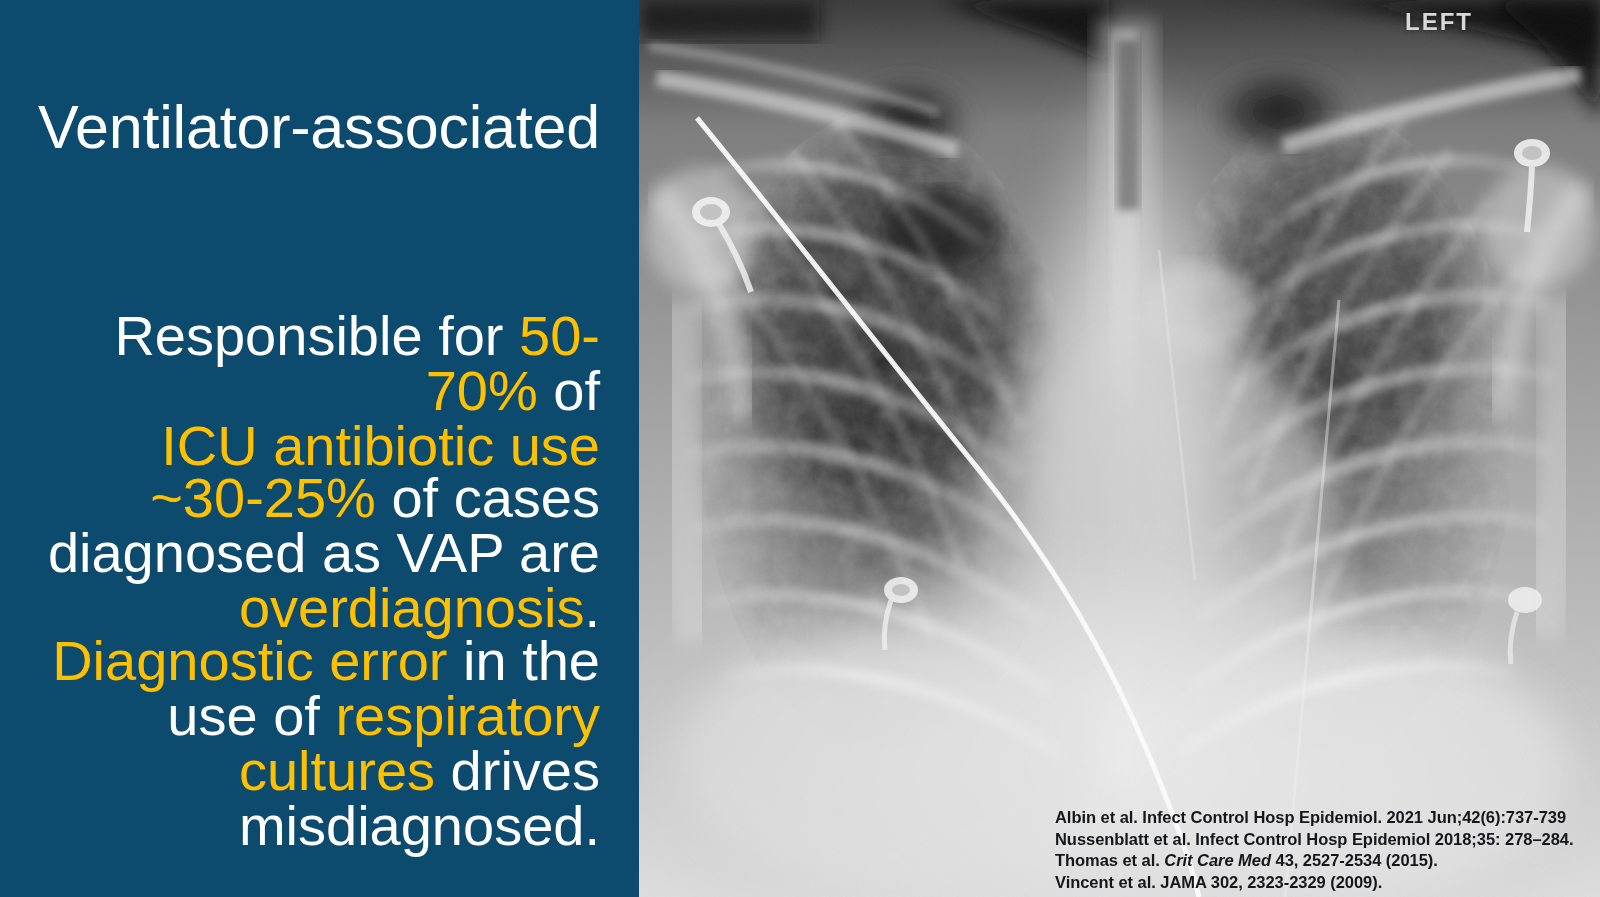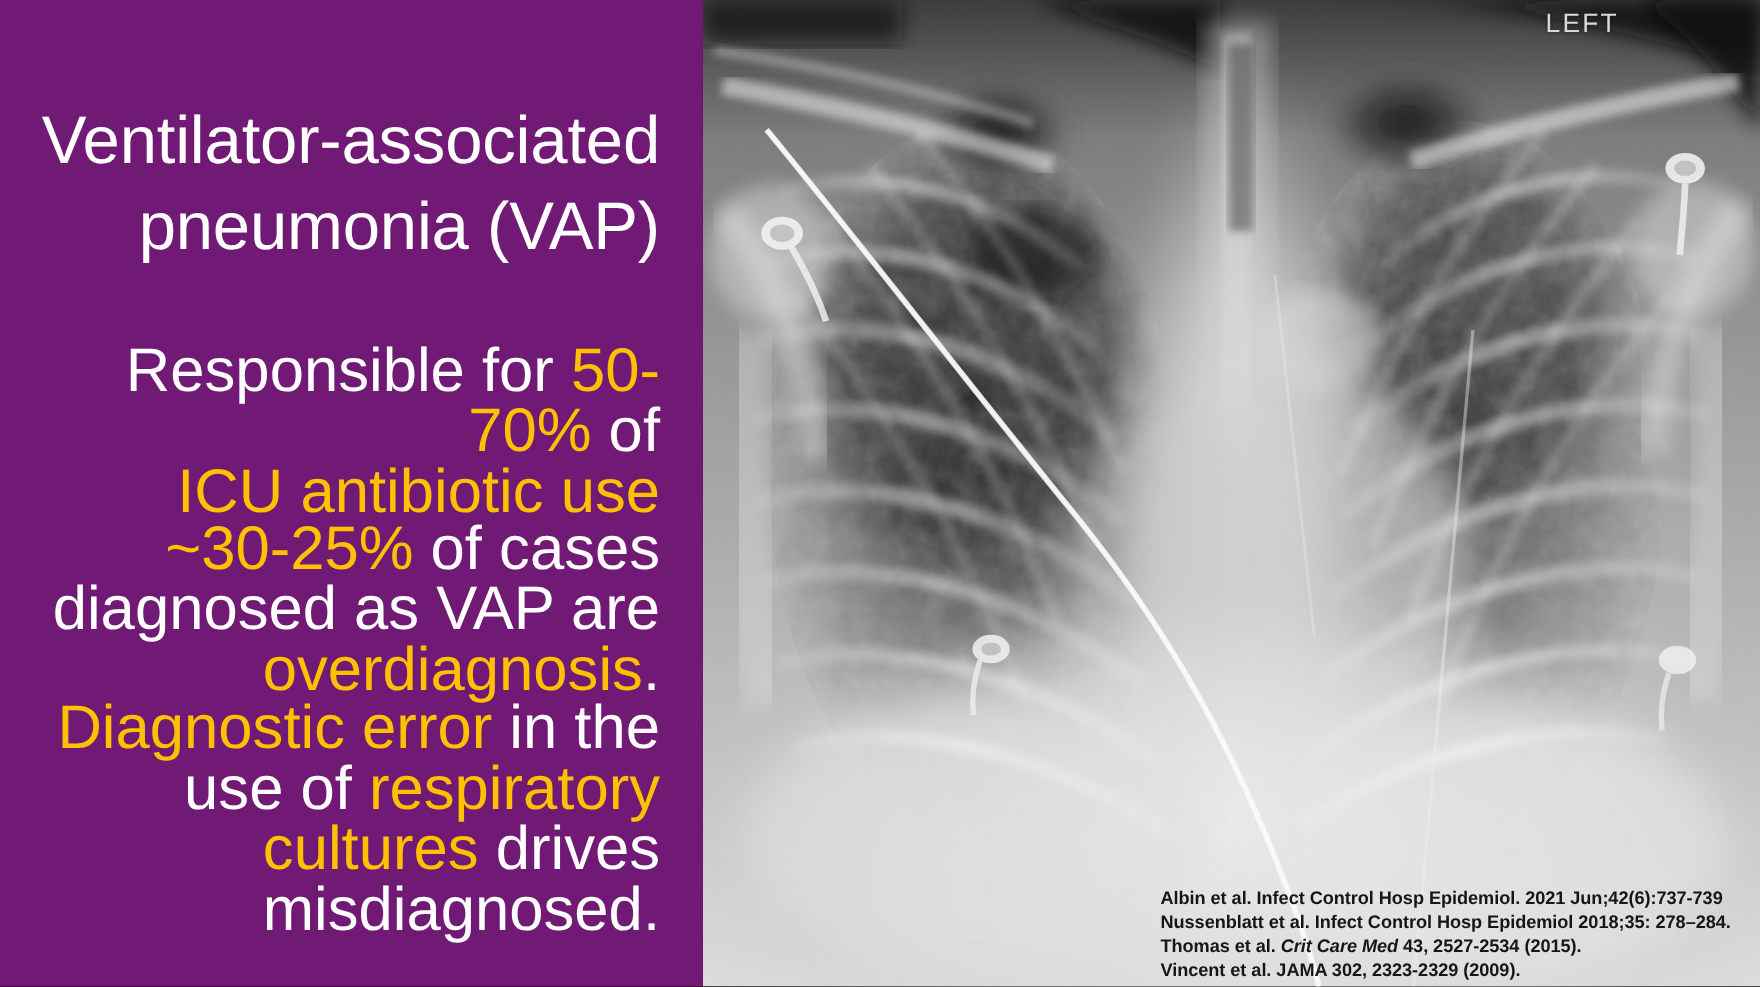--- a/index.html
+++ b/index.html
@@ -42,7 +42,7 @@
   .left-marker {
     position:absolute; left:1405px; top:8px;
     color:#d8d8d8; font-size:24px; letter-spacing:2px;
-    font-weight:400; z-index:8;
+    font-weight:700; z-index:8;
     text-shadow:0 0 4px rgba(0,0,0,.45);
   }
 

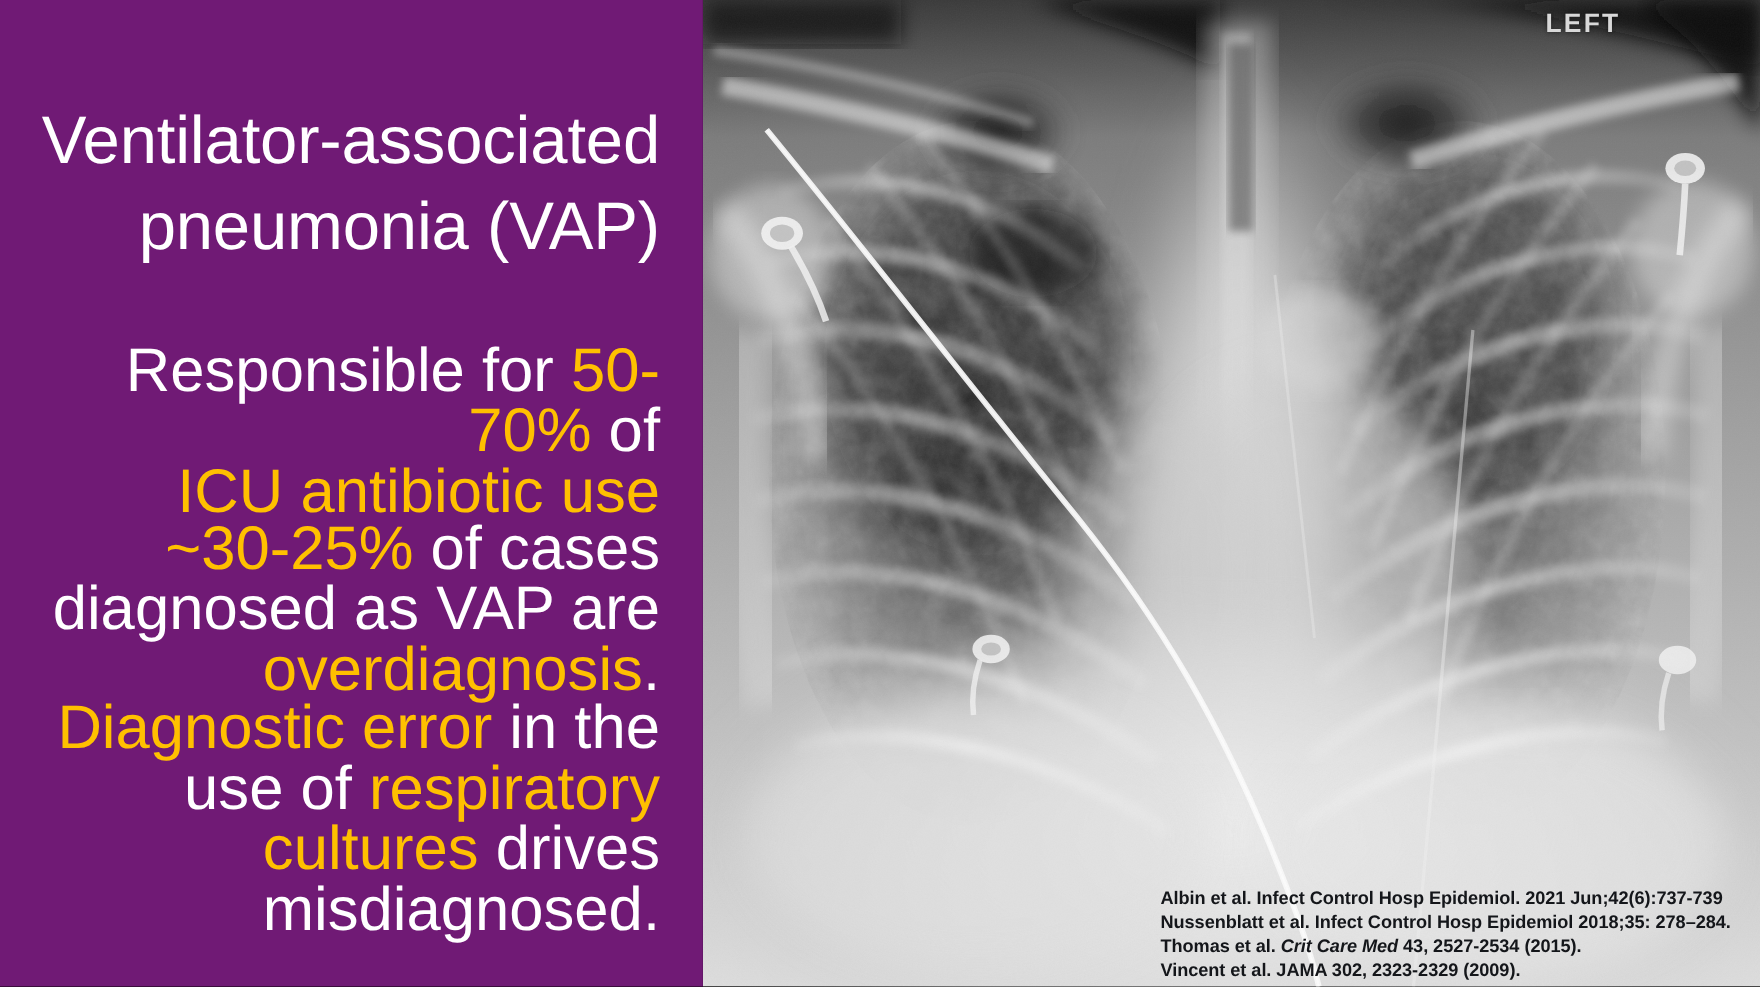--- a/index.html
+++ b/index.html
@@ -14,7 +14,7 @@
   
   .text-panel {
     position:absolute; left:0; top:0; width:639px; height:897px;
-    background:#701a75; z-index:5;text-decoration:underline;
+    background:#0c4a6e; z-index:5;text-decoration:underline;
   }
   .title {
     position:absolute; left:8px; top:88px; width:592px;

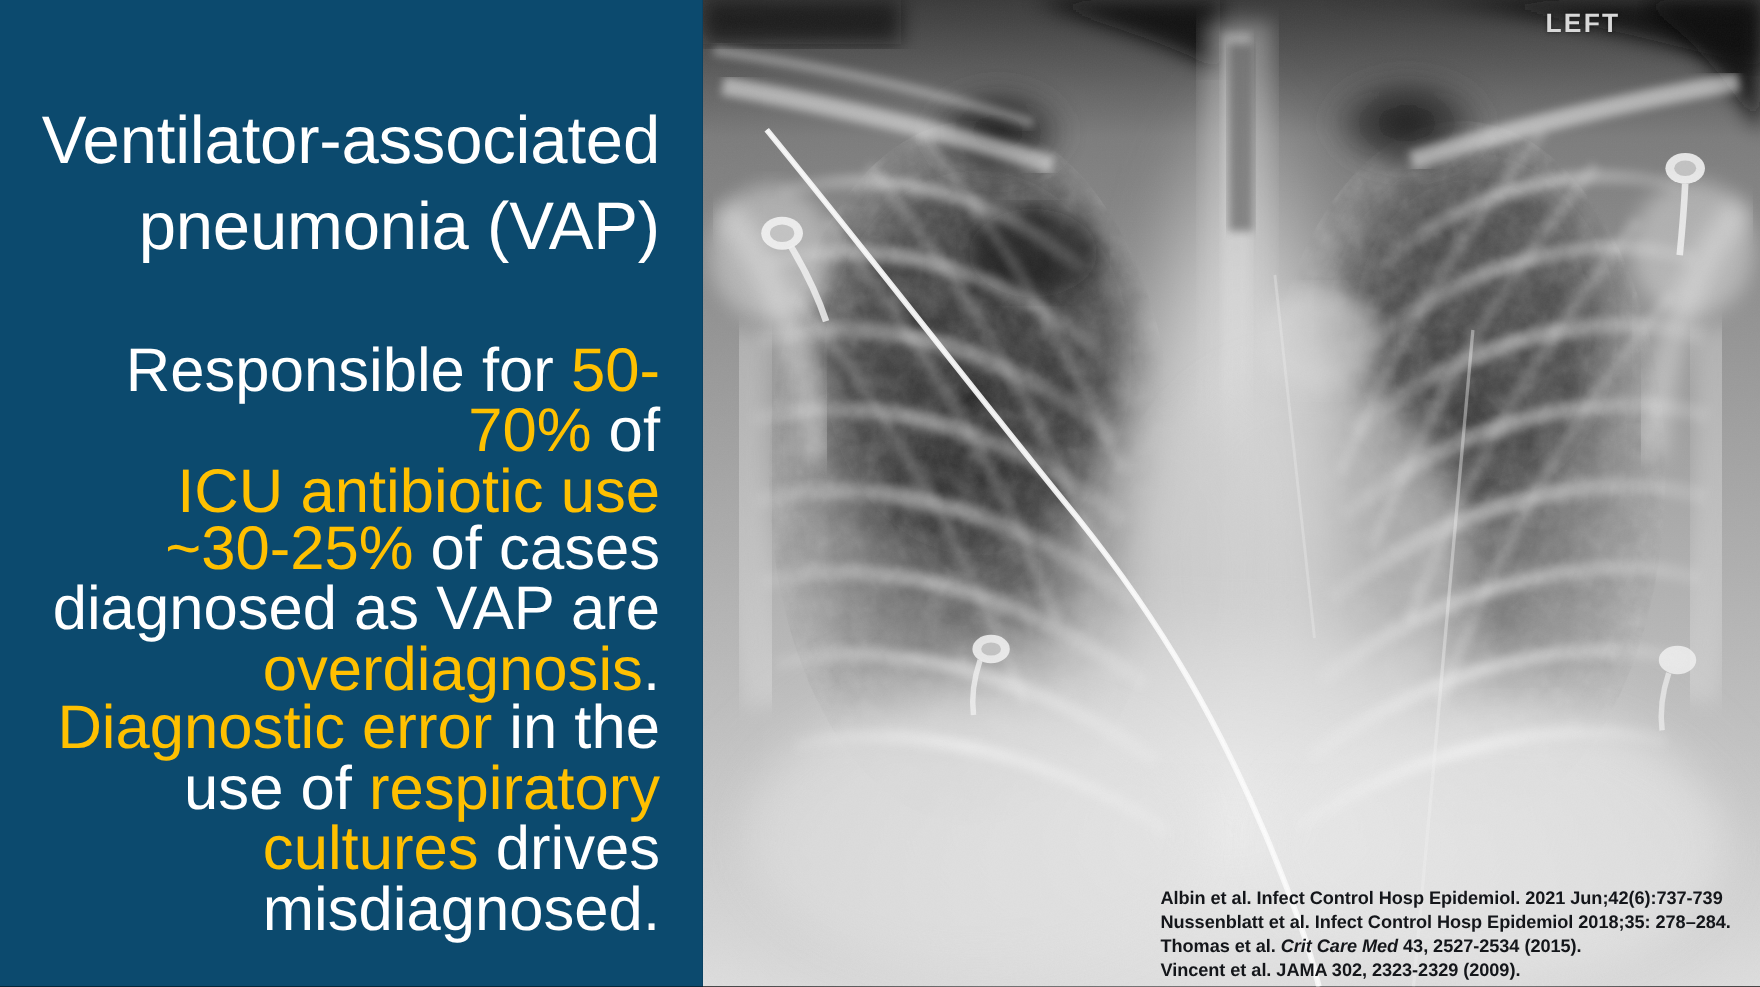--- a/index.html
+++ b/index.html
@@ -281,7 +281,6 @@
 
     <div class="title">
       <span>Ventilator-associated</span><br>
-      <span>pneumonia (VAP)</span>
     </div>
 
     <div class="body-block" id="para1">

